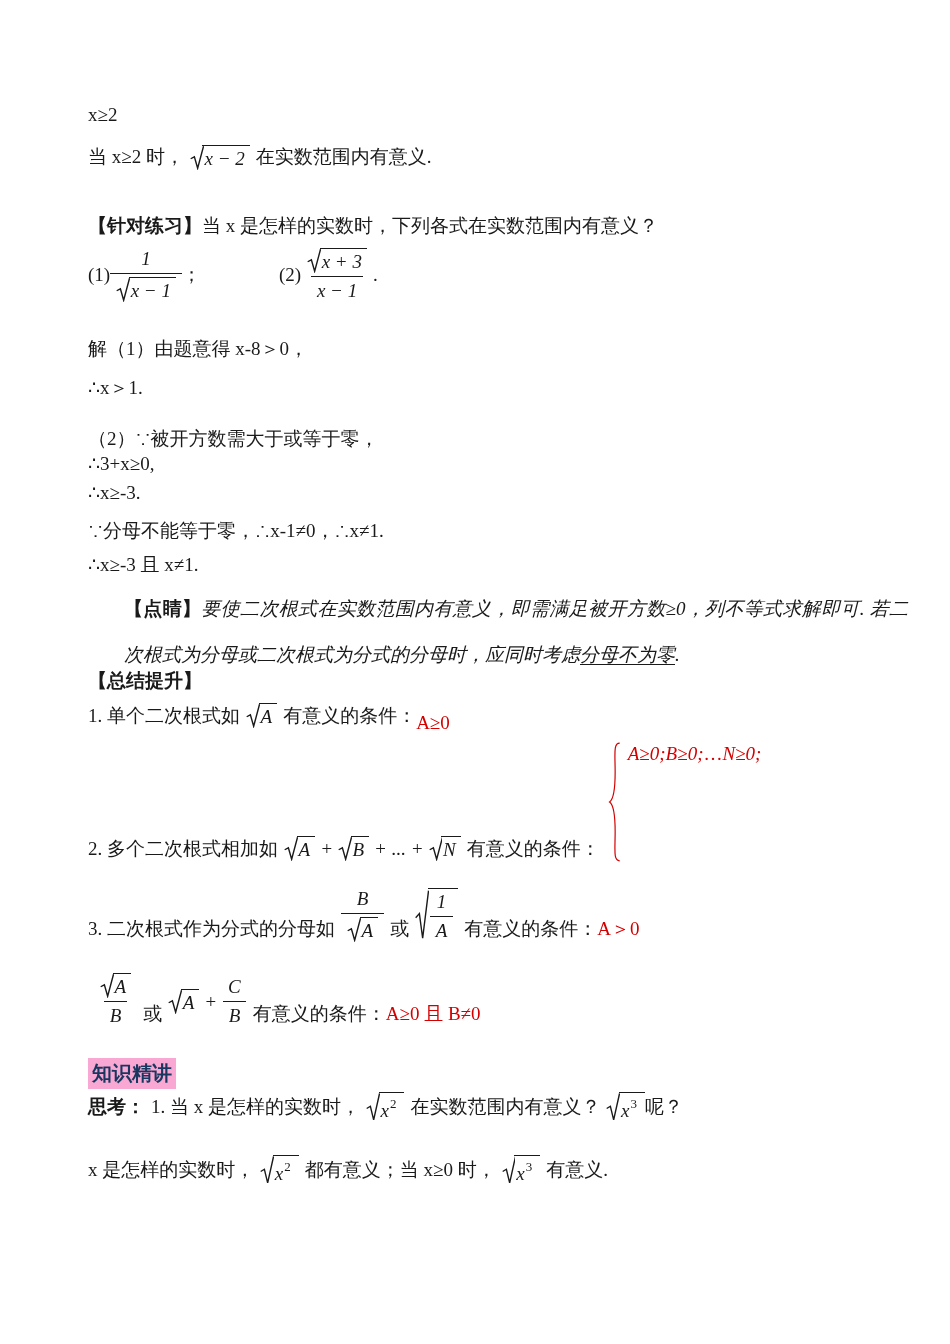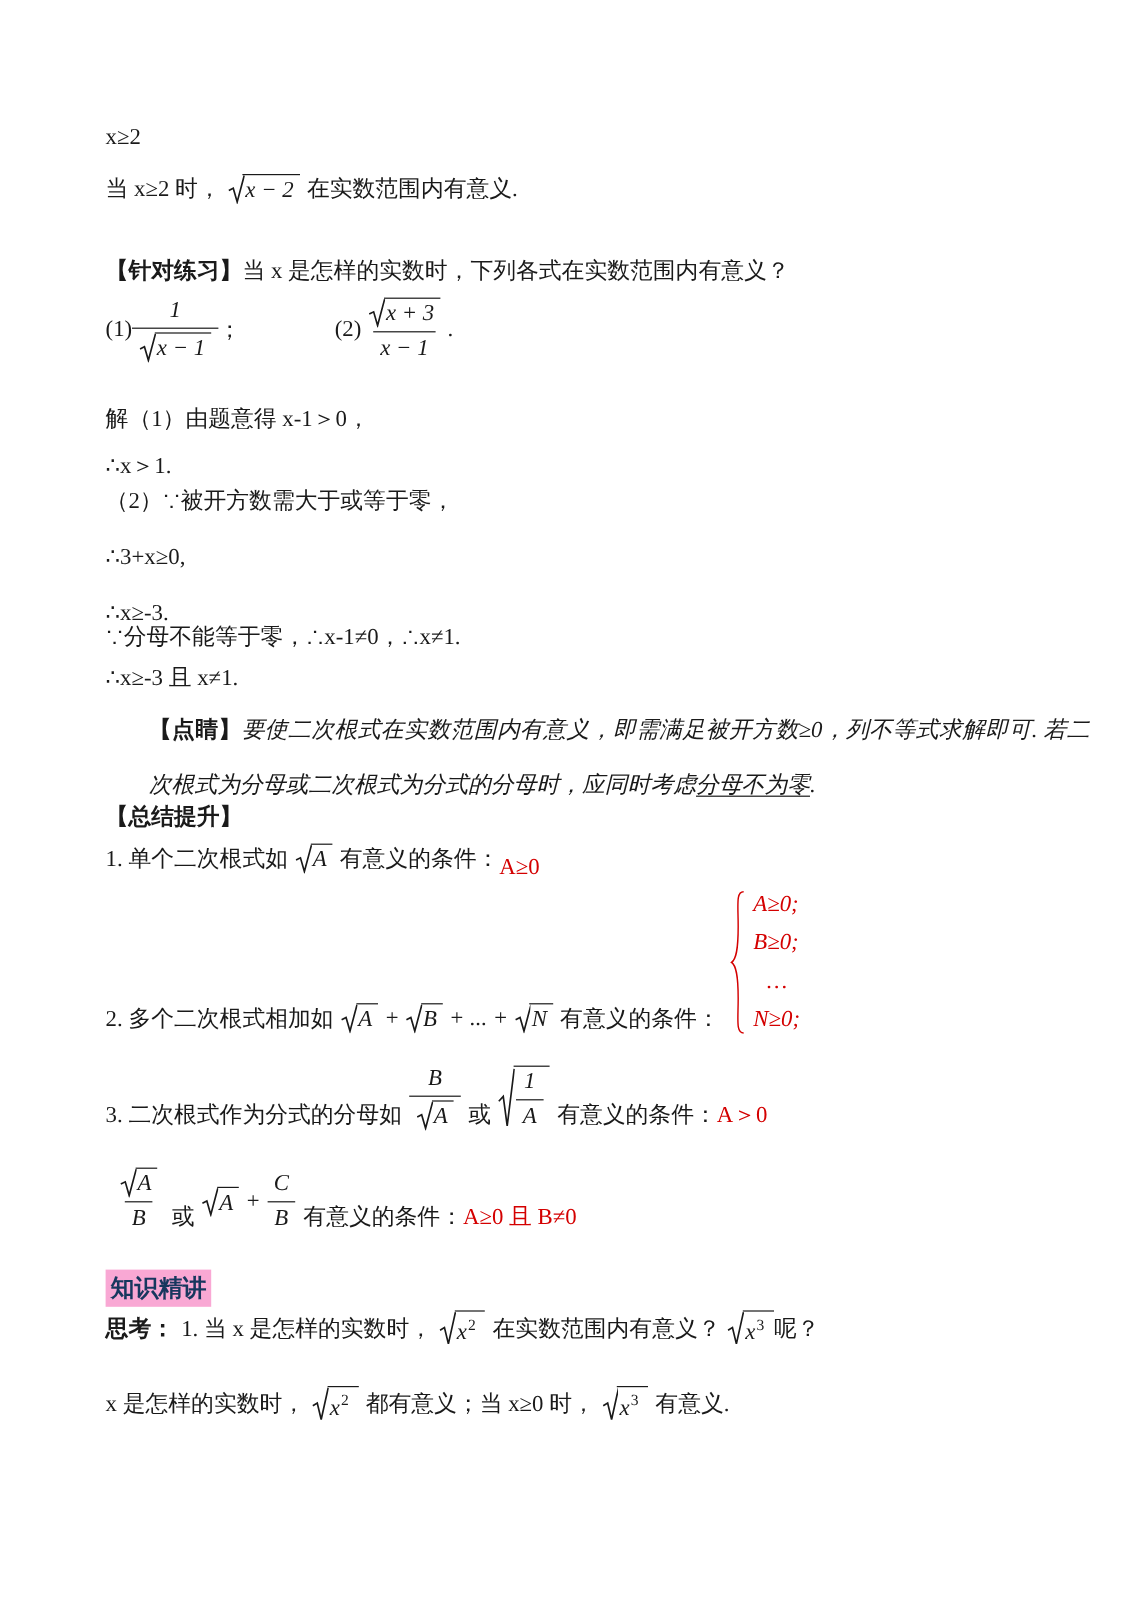--- a/index.html
+++ b/index.html
@@ -104,7 +104,7 @@
   <span>.</span>
 </div>
 
-<div class="abs" style="top:336px"><span>解（1）由题意得 x-1＞0，</span></div>
+<div class="abs" style="top:336px"><span>解（1）由题意得 x-8＞0，</span></div>
 <div class="abs" style="top:375px"><span>∴x＞1.</span></div>
 <div class="abs" style="top:404px"><span>（2）∵被开方数需大于或等于零，</span></div>
 <div class="abs" style="top:452px"><span>∴3+x≥0,</span></div>

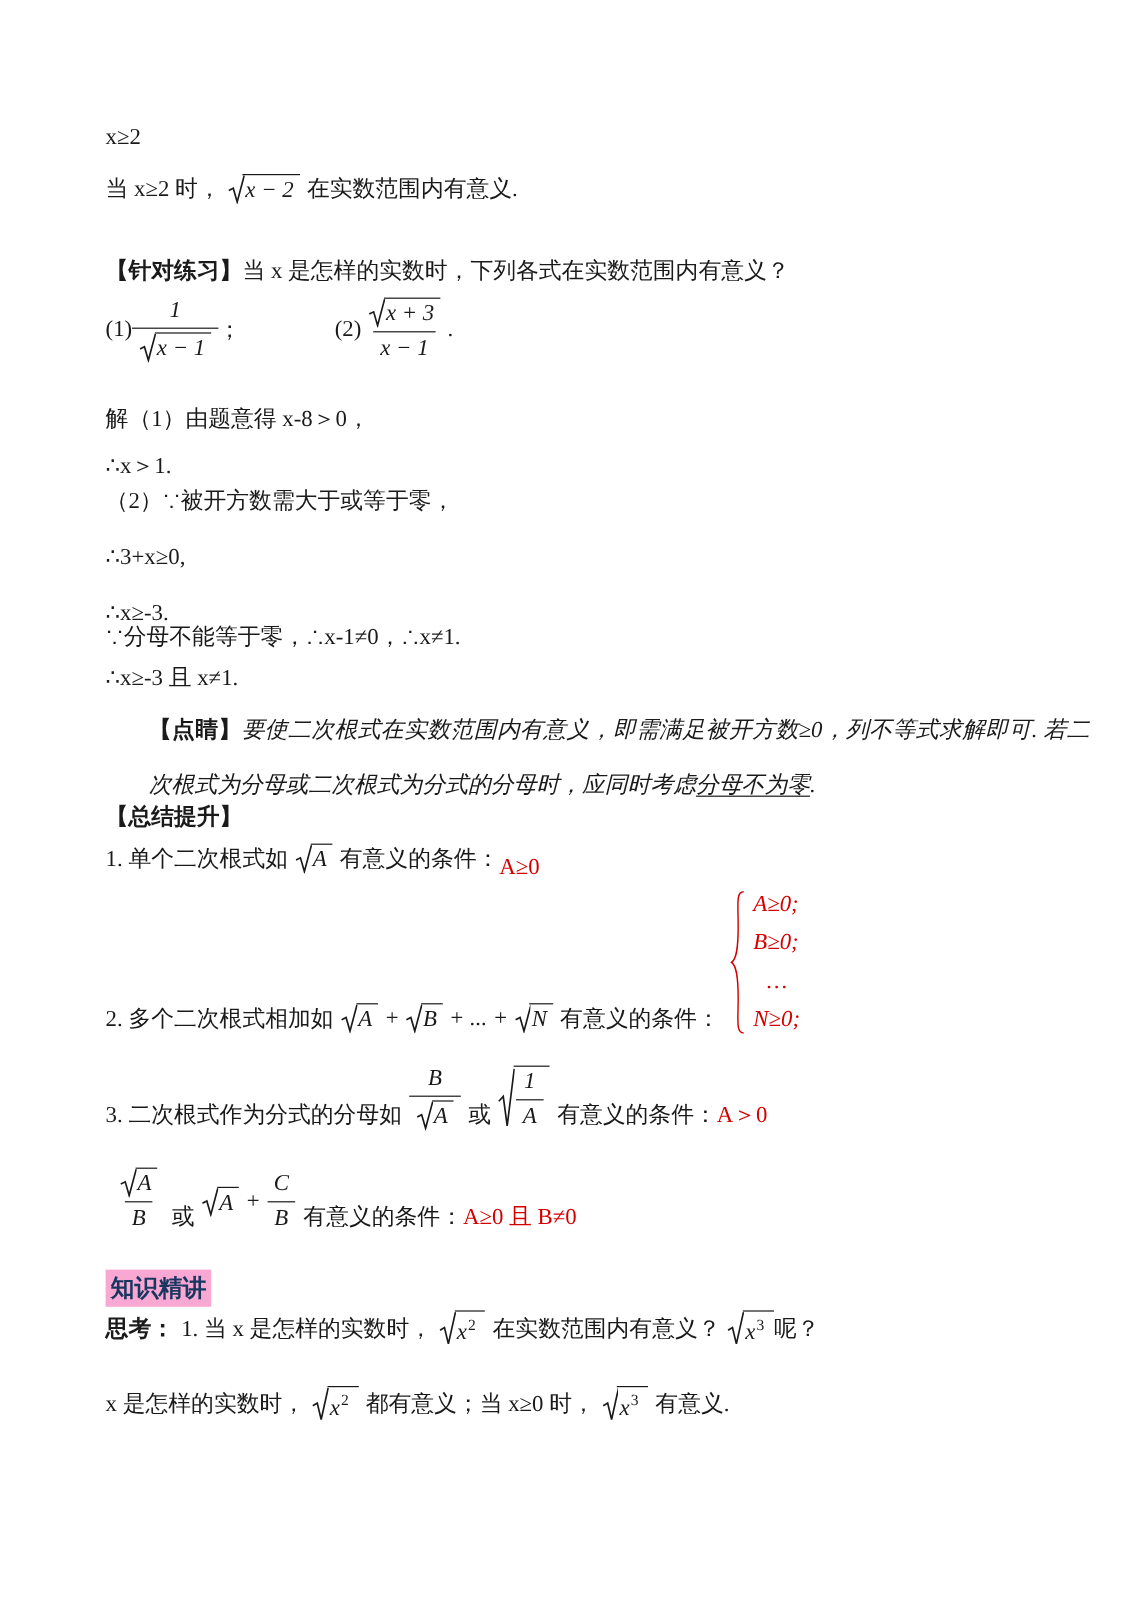--- a/index.html
+++ b/index.html
@@ -106,7 +106,7 @@
 
 <div class="abs" style="top:336px"><span>解（1）由题意得 x-8＞0，</span></div>
 <div class="abs" style="top:375px"><span>∴x＞1.</span></div>
-<div class="abs" style="top:404px"><span>（2）∵被开方数需大于或等于零，</span></div>
+<div class="abs" style="top:426px"><span>（2）∵被开方数需大于或等于零，</span></div>
 <div class="abs" style="top:452px"><span>∴3+x≥0,</span></div>
 <div class="abs" style="top:499px"><span>∴x≥-3.</span></div>
 <div class="abs" style="top:518px"><span>∵分母不能等于零，∴x-1≠0，∴x≠1.</span></div>

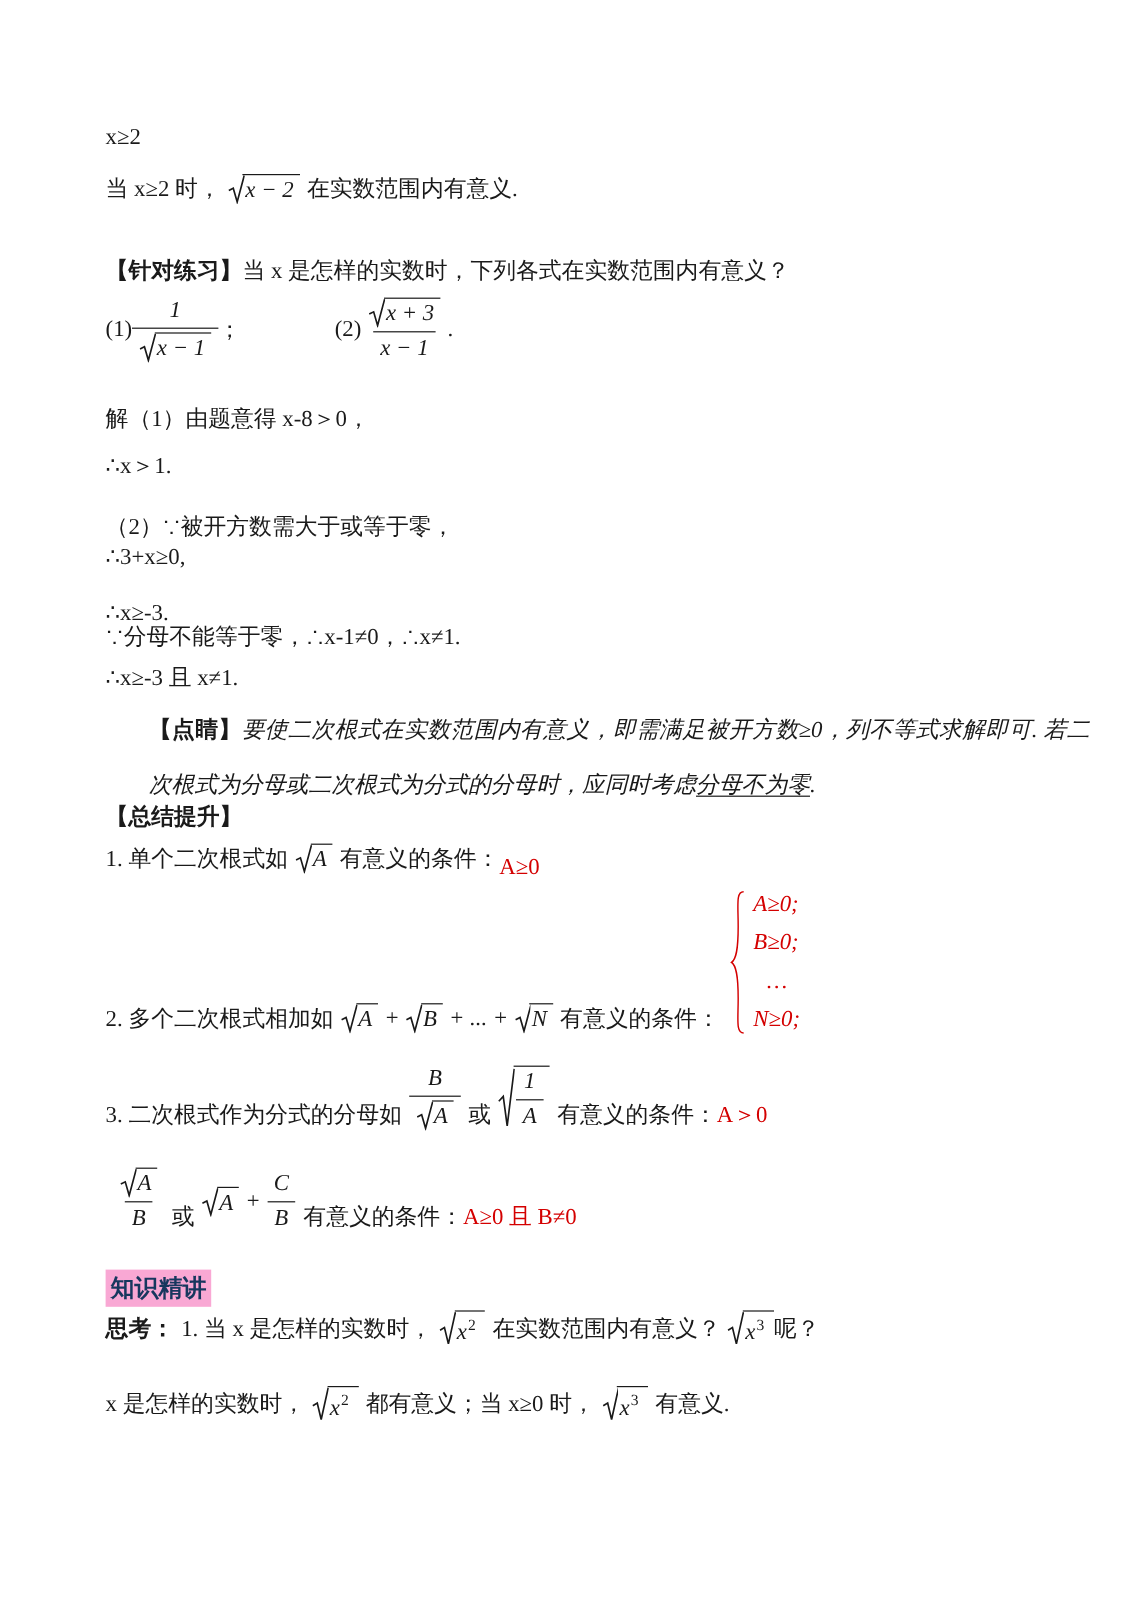--- a/index.html
+++ b/index.html
@@ -108,7 +108,7 @@
 <div class="abs" style="top:375px"><span>∴x＞1.</span></div>
 <div class="abs" style="top:426px"><span>（2）∵被开方数需大于或等于零，</span></div>
 <div class="abs" style="top:452px"><span>∴3+x≥0,</span></div>
-<div class="abs" style="top:499px"><span>∴x≥-3.</span></div>
+<div class="abs" style="top:481px"><span>∴x≥-3.</span></div>
 <div class="abs" style="top:518px"><span>∵分母不能等于零，∴x-1≠0，∴x≠1.</span></div>
 <div class="abs" style="top:552px"><span>∴x≥-3 且 x≠1.</span></div>
 

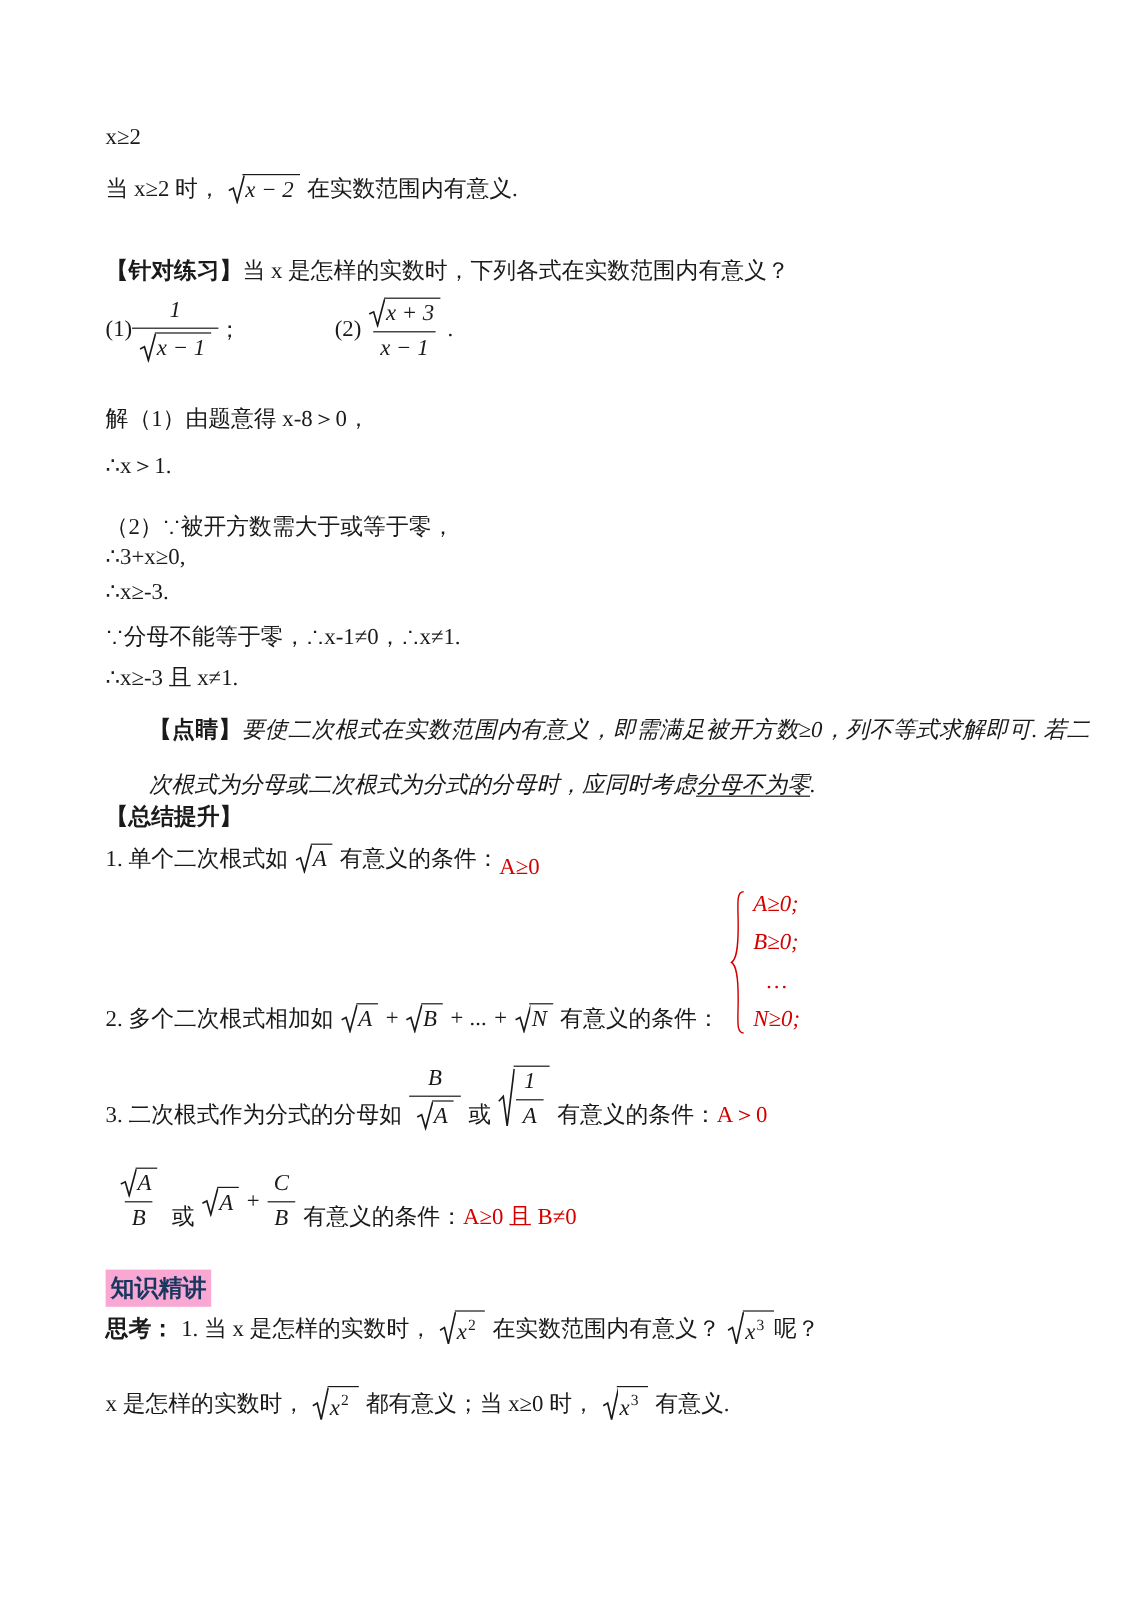--- a/index.html
+++ b/index.html
@@ -41,7 +41,7 @@
   
   .system { display:inline-flex; align-items:stretch; color:#d40000; height:120px; margin-left:8px; }
   .brace-svg { width:13px; height:100%; }
-  .system-lines { display:flex; flex-direction:column; justify-content:space-between;
+  .system-lines { display:flex; flex-direction:row; justify-content:space-between;
                   padding:1px 0 1px 7px; font-style:italic;
                   font-family:"Liberation Serif","DejaVu Serif",serif; }
   .system-lines .dots { text-align:center; font-style:normal; }

